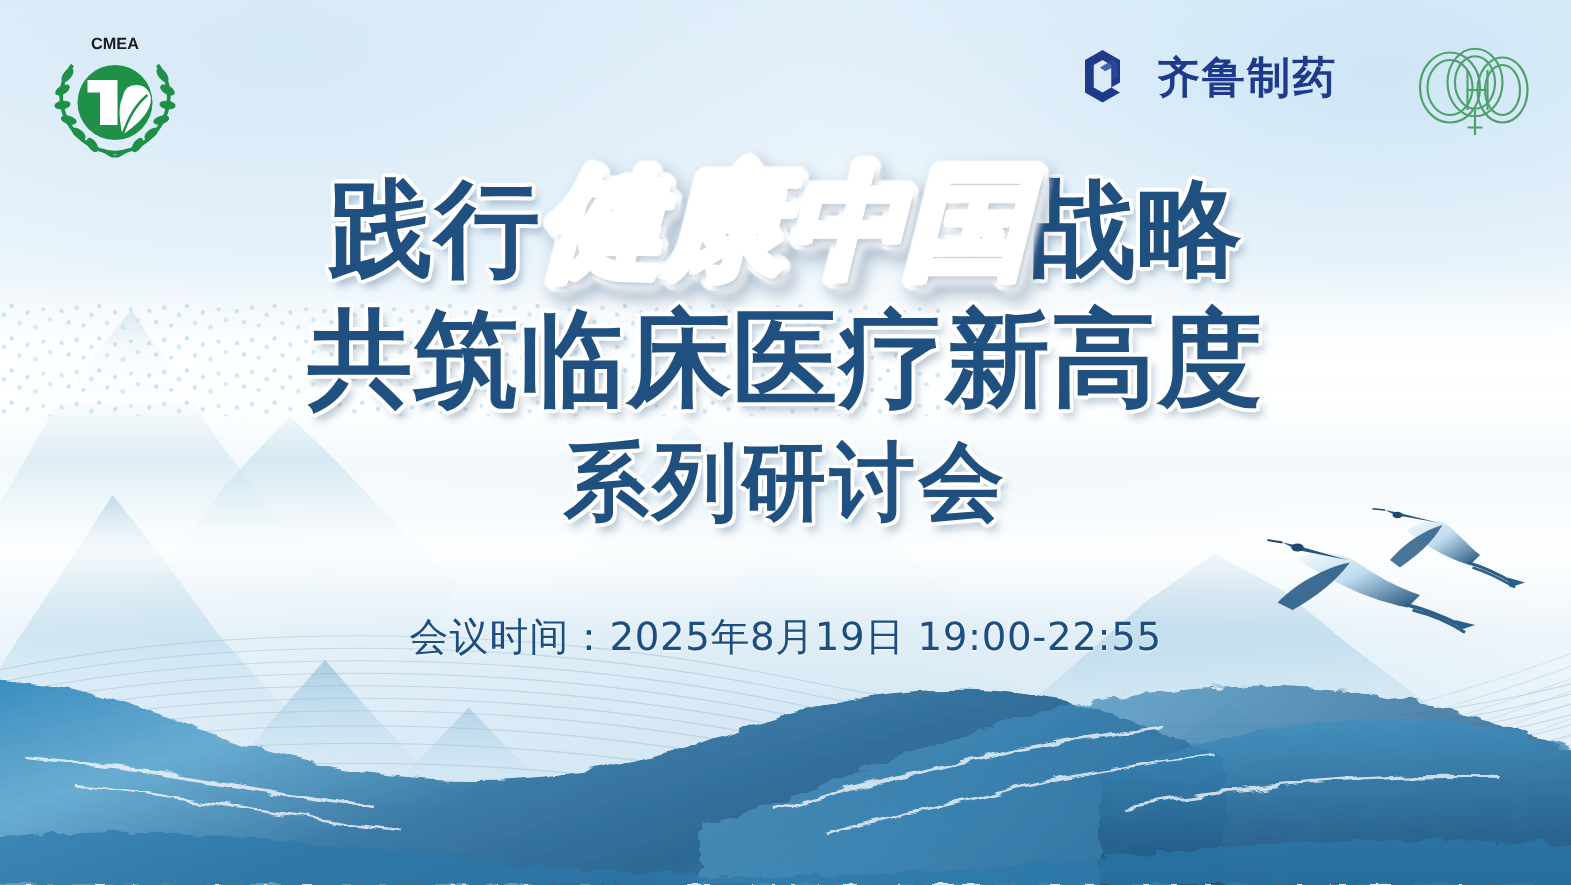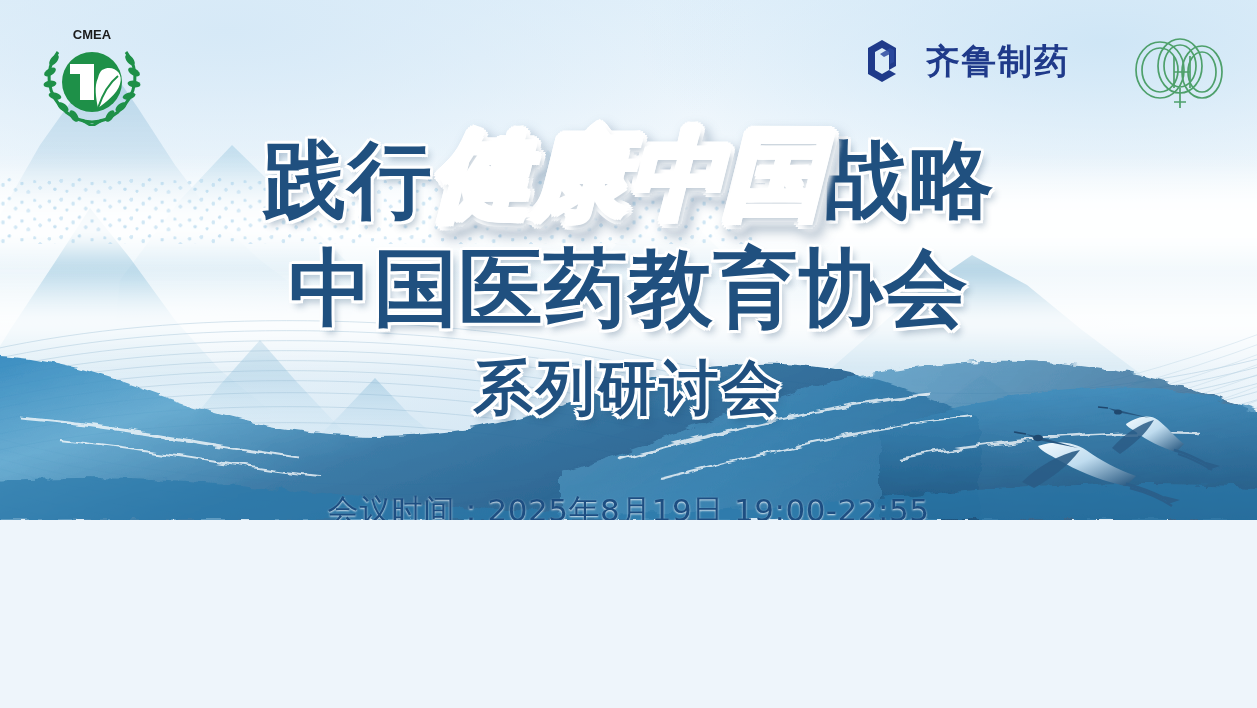--- a/index.html
+++ b/index.html
@@ -9,7 +9,7 @@
     background:#eef5fb;
   }
   #poster{
-    position:relative;width:1257px;height:520px;overflow:hidden;
+    position:relative;width:1257px;height:708px;overflow:hidden;
     background:
       radial-gradient(ellipse 70% 60% at 18% 6%, #d6e9f7 0%, rgba(214,233,247,0) 60%),
       radial-gradient(ellipse 60% 50% at 88% 8%, #cfe6f6 0%, rgba(207,230,246,0) 62%),

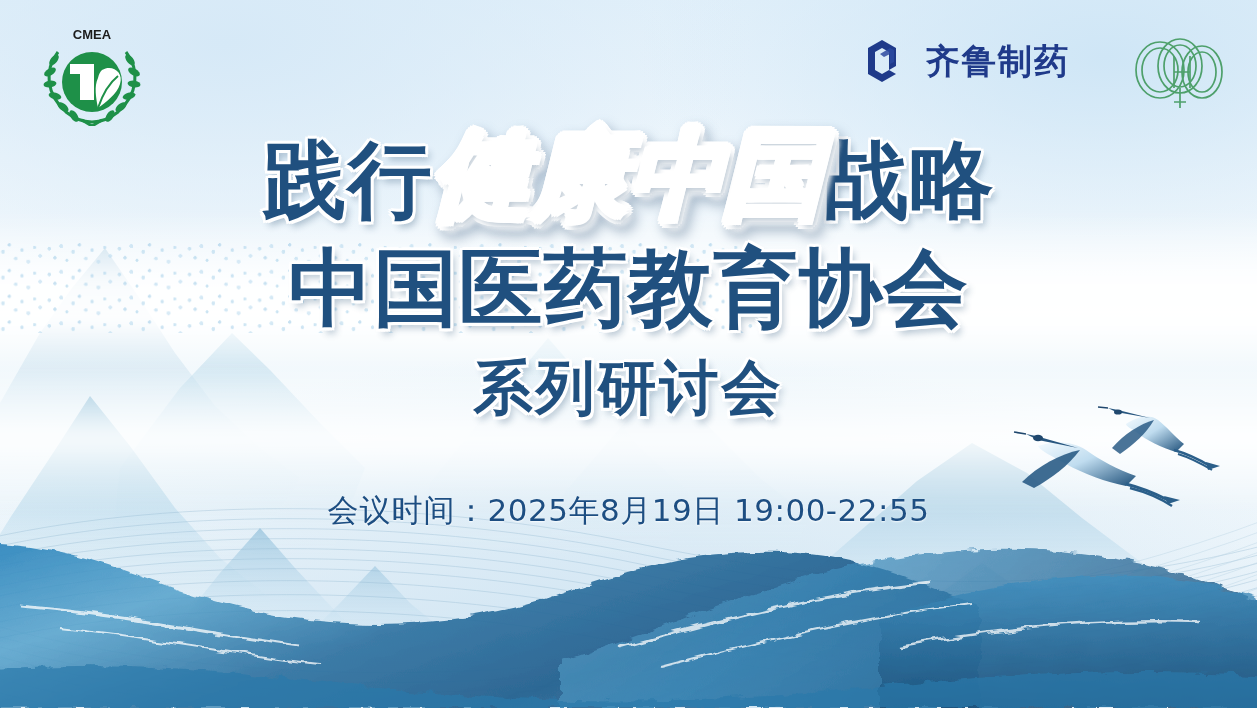--- a/index.html
+++ b/index.html
@@ -93,7 +93,7 @@
   }
   
   .brush{
-    font-family:Liberation Mono, monospace;
+    font-family:Liberation Serif, serif;
     font-weight:700;font-size:96px;font-style:italic;
     background:linear-gradient(178deg,#7fc4e6 0%,#46a0d0 22%,#2d79ae 48%,#1d5a8f 72%,#143f6b 100%);
     -webkit-background-clip:text;background-clip:text;

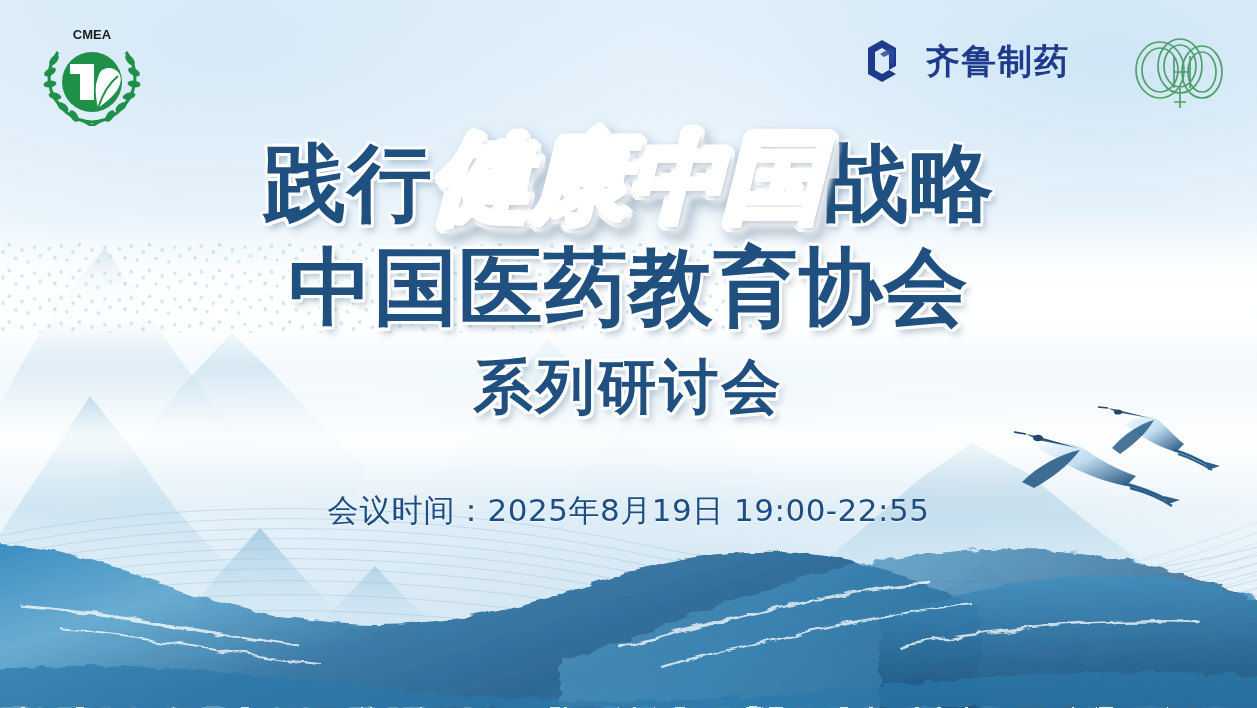--- a/index.html
+++ b/index.html
@@ -355,7 +355,7 @@
     <div class="t-line line1 title-cn">
       <span>践行</span><span class="brush">健康中国</span><span>战略</span>
     </div>
-    <div class="t-line line2 title-cn">中国医药教育协会</div>
+    <div class="t-line line2 title-cn">共筑临床医疗新高度</div>
     <div class="t-line line3 title-cn">系列研讨会</div>
   </div>
 

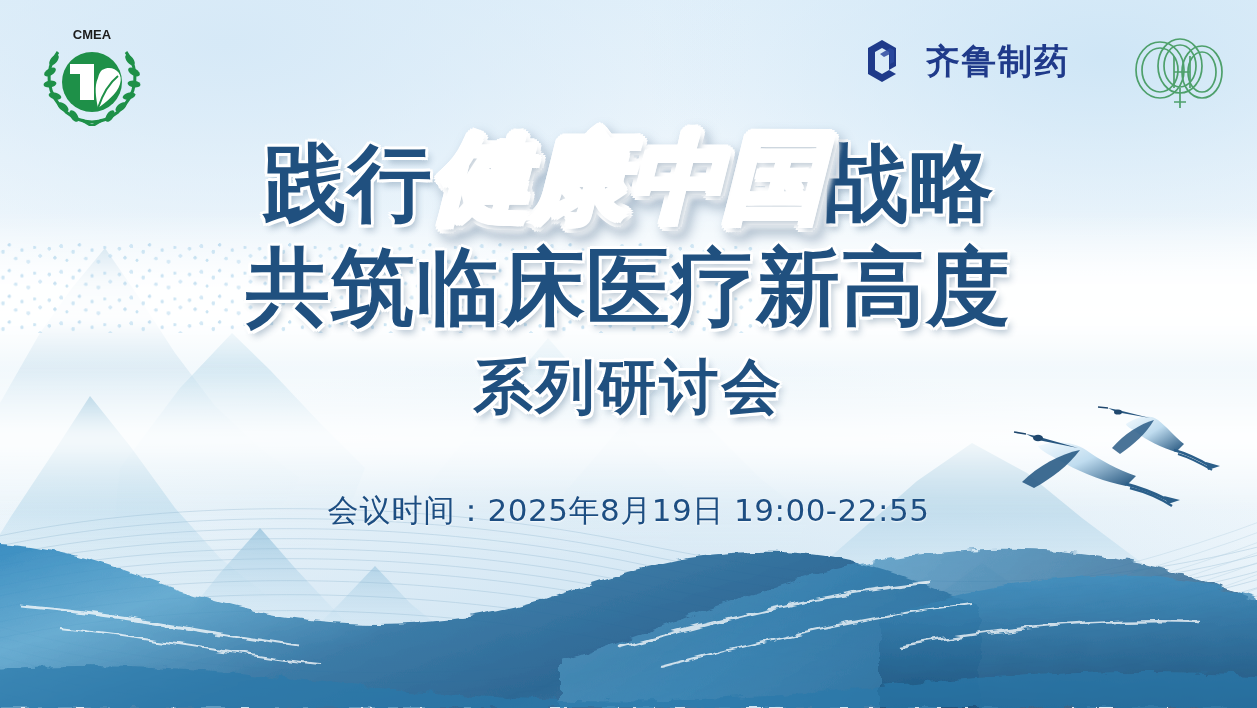--- a/index.html
+++ b/index.html
@@ -85,7 +85,7 @@
       0 -3px 0 #fff, 0 3px 0 #fff, -3px 0 0 #fff, 3px 0 0 #fff,
       4px 6px 7px rgba(32,70,110,.32);
   }
-  .line3{font-size:59px;line-height:92px;letter-spacing:3px;margin-top:4px;
+  .line3{font-size:68px;line-height:92px;letter-spacing:3px;margin-top:4px;
     text-shadow:
       -2.5px -2.5px 0 #fff, 2.5px -2.5px 0 #fff, -2.5px 2.5px 0 #fff, 2.5px 2.5px 0 #fff,
       0 -3px 0 #fff, 0 3px 0 #fff, -3px 0 0 #fff, 3px 0 0 #fff,

